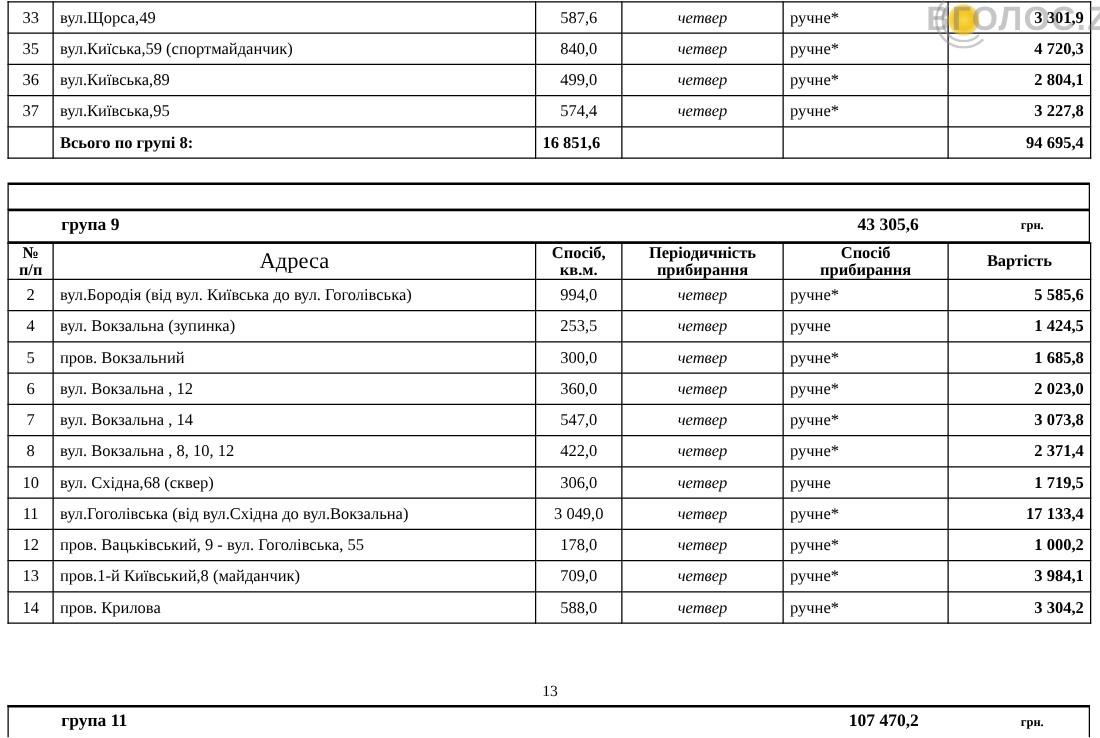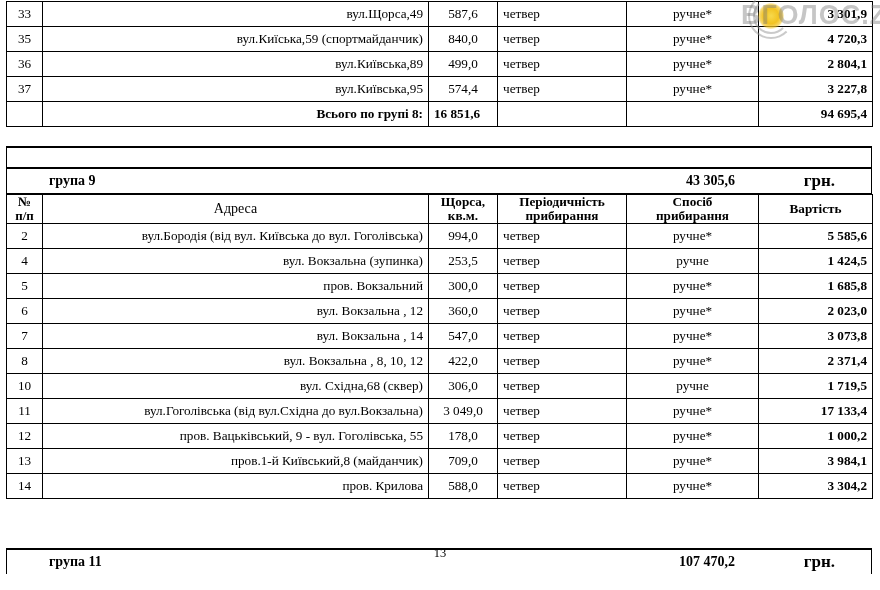--- a/index.html
+++ b/index.html
@@ -53,7 +53,7 @@
   col.c-cost  { width: 114px; }
 
   .num   { text-align: center; font-size: 13px; }
-  .addr  { text-align: right; }
+  .addr  { text-align: left; }
   .area  { text-align: center; }
   .freq  { text-align: left; font-size: 12.3px; }
   .meth  { text-align: center; font-size: 12.3px; }

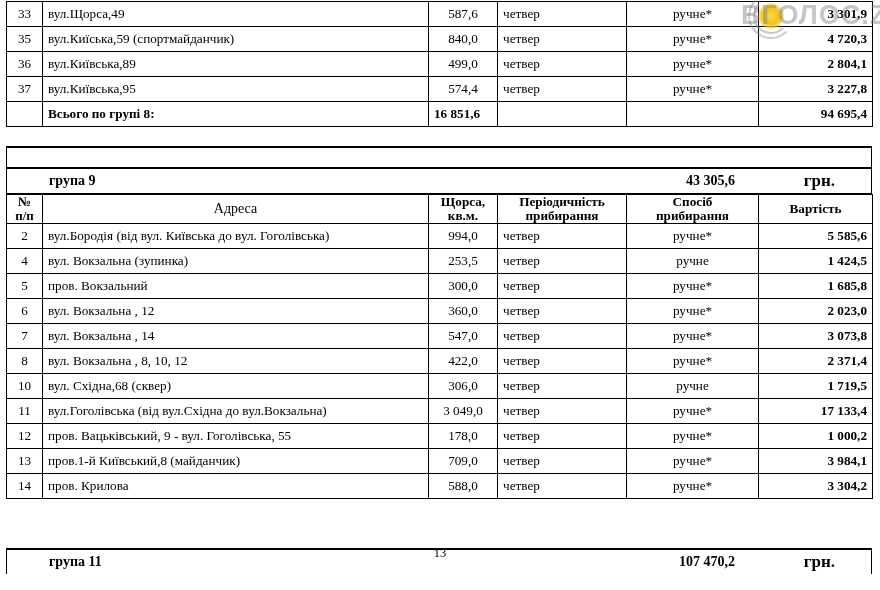--- a/index.html
+++ b/index.html
@@ -55,7 +55,7 @@
   .num   { text-align: center; font-size: 13px; }
   .addr  { text-align: left; }
   .area  { text-align: center; }
-  .freq  { text-align: left; font-size: 12.3px; }
+  .freq  { text-align: center; font-size: 12.3px; font-style: italic; }
   .meth  { text-align: center; font-size: 12.3px; }
   .cost  { text-align: right; font-weight: bold; padding-right: 12px; }
 

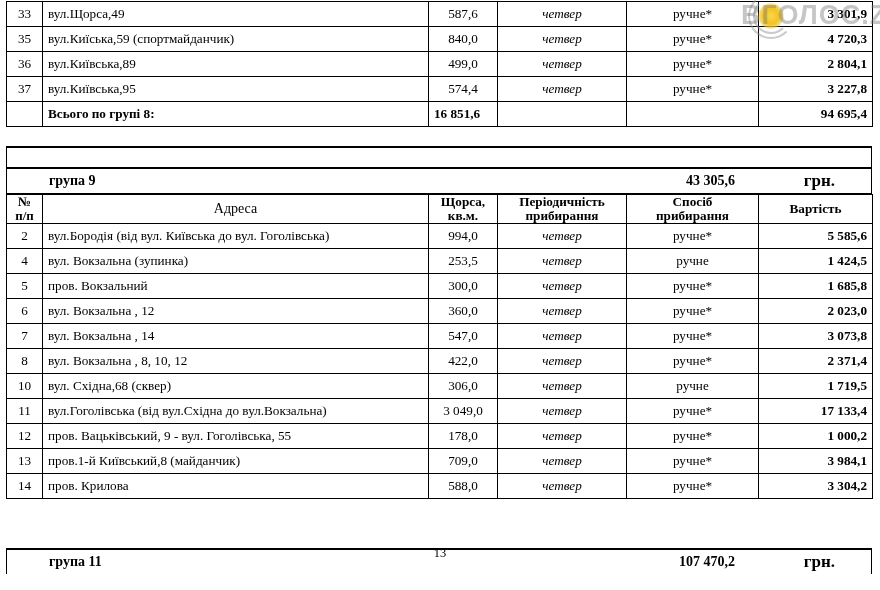--- a/index.html
+++ b/index.html
@@ -56,7 +56,7 @@
   .addr  { text-align: left; }
   .area  { text-align: center; }
   .freq  { text-align: center; font-size: 12.3px; font-style: italic; }
-  .meth  { text-align: center; font-size: 12.3px; }
+  .meth  { font-size: 12.3px; }
   .cost  { text-align: right; font-weight: bold; padding-right: 12px; }
 
   .total-row td { font-weight: bold; }

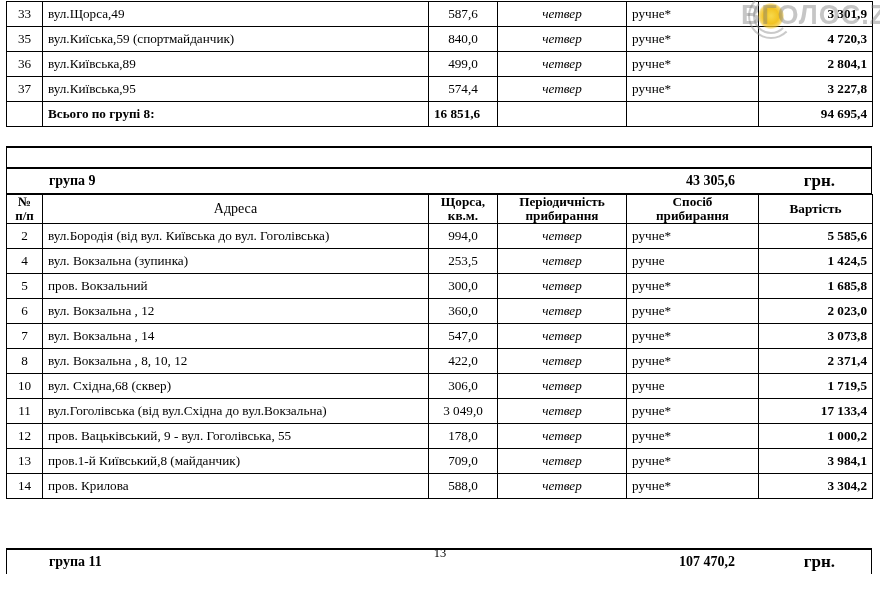--- a/index.html
+++ b/index.html
@@ -110,7 +110,7 @@
     top: 50%;
     transform: translateY(-50%);
     font-weight: bold;
-    font-size: 17px;
+    font-size: 10px;
   }
 
   

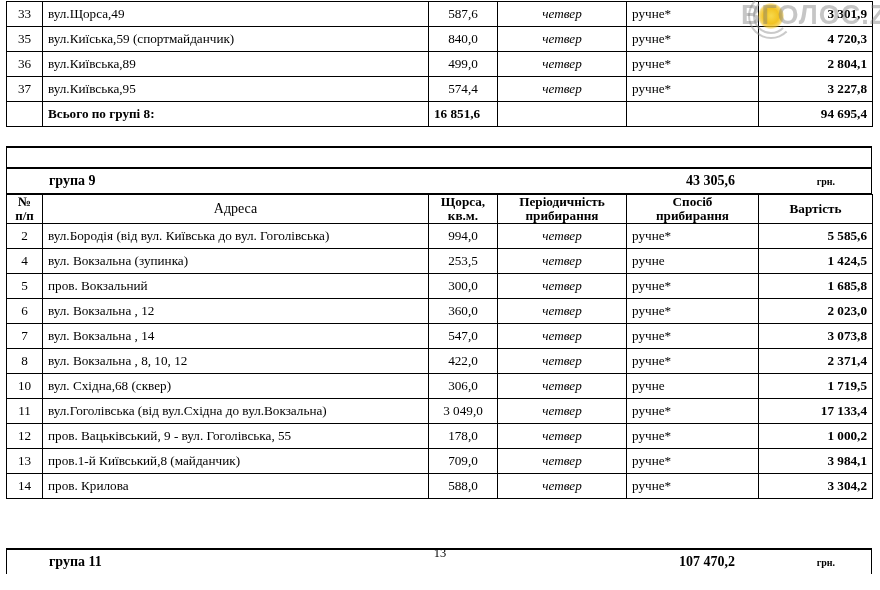--- a/index.html
+++ b/index.html
@@ -123,7 +123,7 @@
     line-height: 1.12;
     border-bottom: 2px solid #000;
   }
-  thead td.addr-h { font-weight: normal; font-size: 14px; }
+  thead td.addr-h { font-weight: normal; font-size: 18px; }
   thead td.num-h  { font-size: 13px; }
 
   

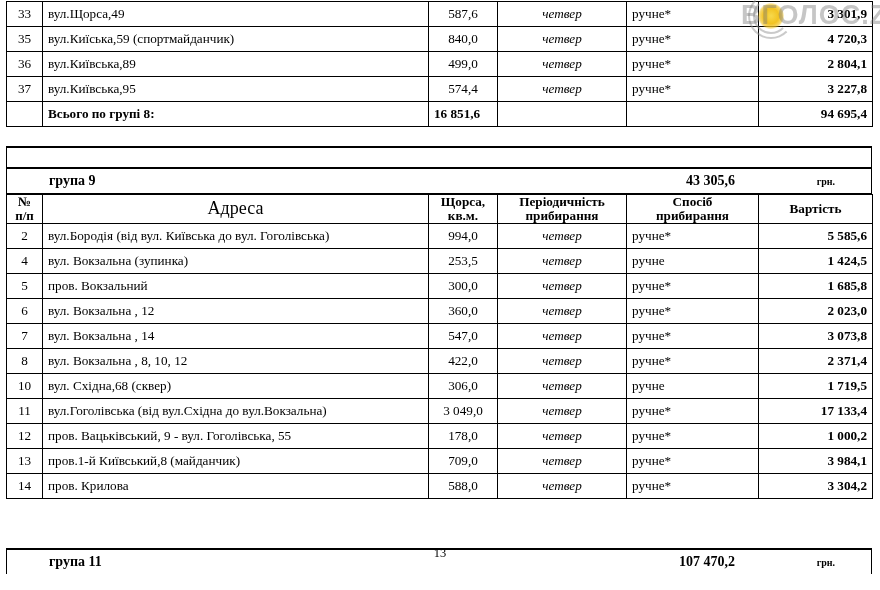--- a/index.html
+++ b/index.html
@@ -252,7 +252,7 @@
         </td>
         <td class="addr-h">Адреса</td>
         <td>
-          <div>Щорса,</div>
+          <div>Спосіб,</div>
           <div>кв.м.</div>
         </td>
         <td>

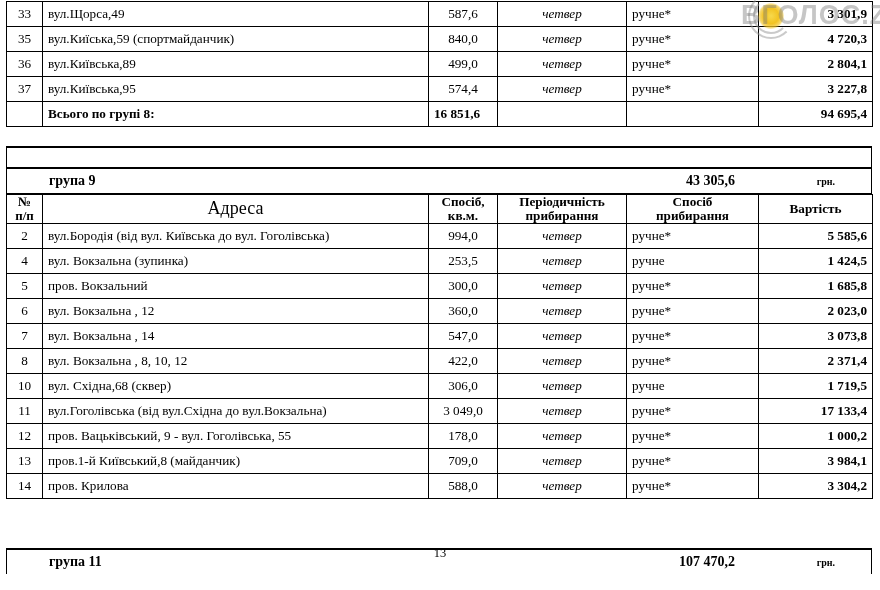--- a/index.html
+++ b/index.html
@@ -360,7 +360,7 @@
 
   <div class="folio" style="top:546px;">13</div>
 
-  <div class="group-band" style="position:absolute; left:0; top:548px; height:26px; border-bottom:none;">
+  <div class="group-band" style="position:absolute; left:0; top:564px; height:26px; border-bottom:none;">
     <span class="g-label">група 11</span>
     <span class="g-sum">107 470,2</span>
     <span class="g-cur">грн.</span>

